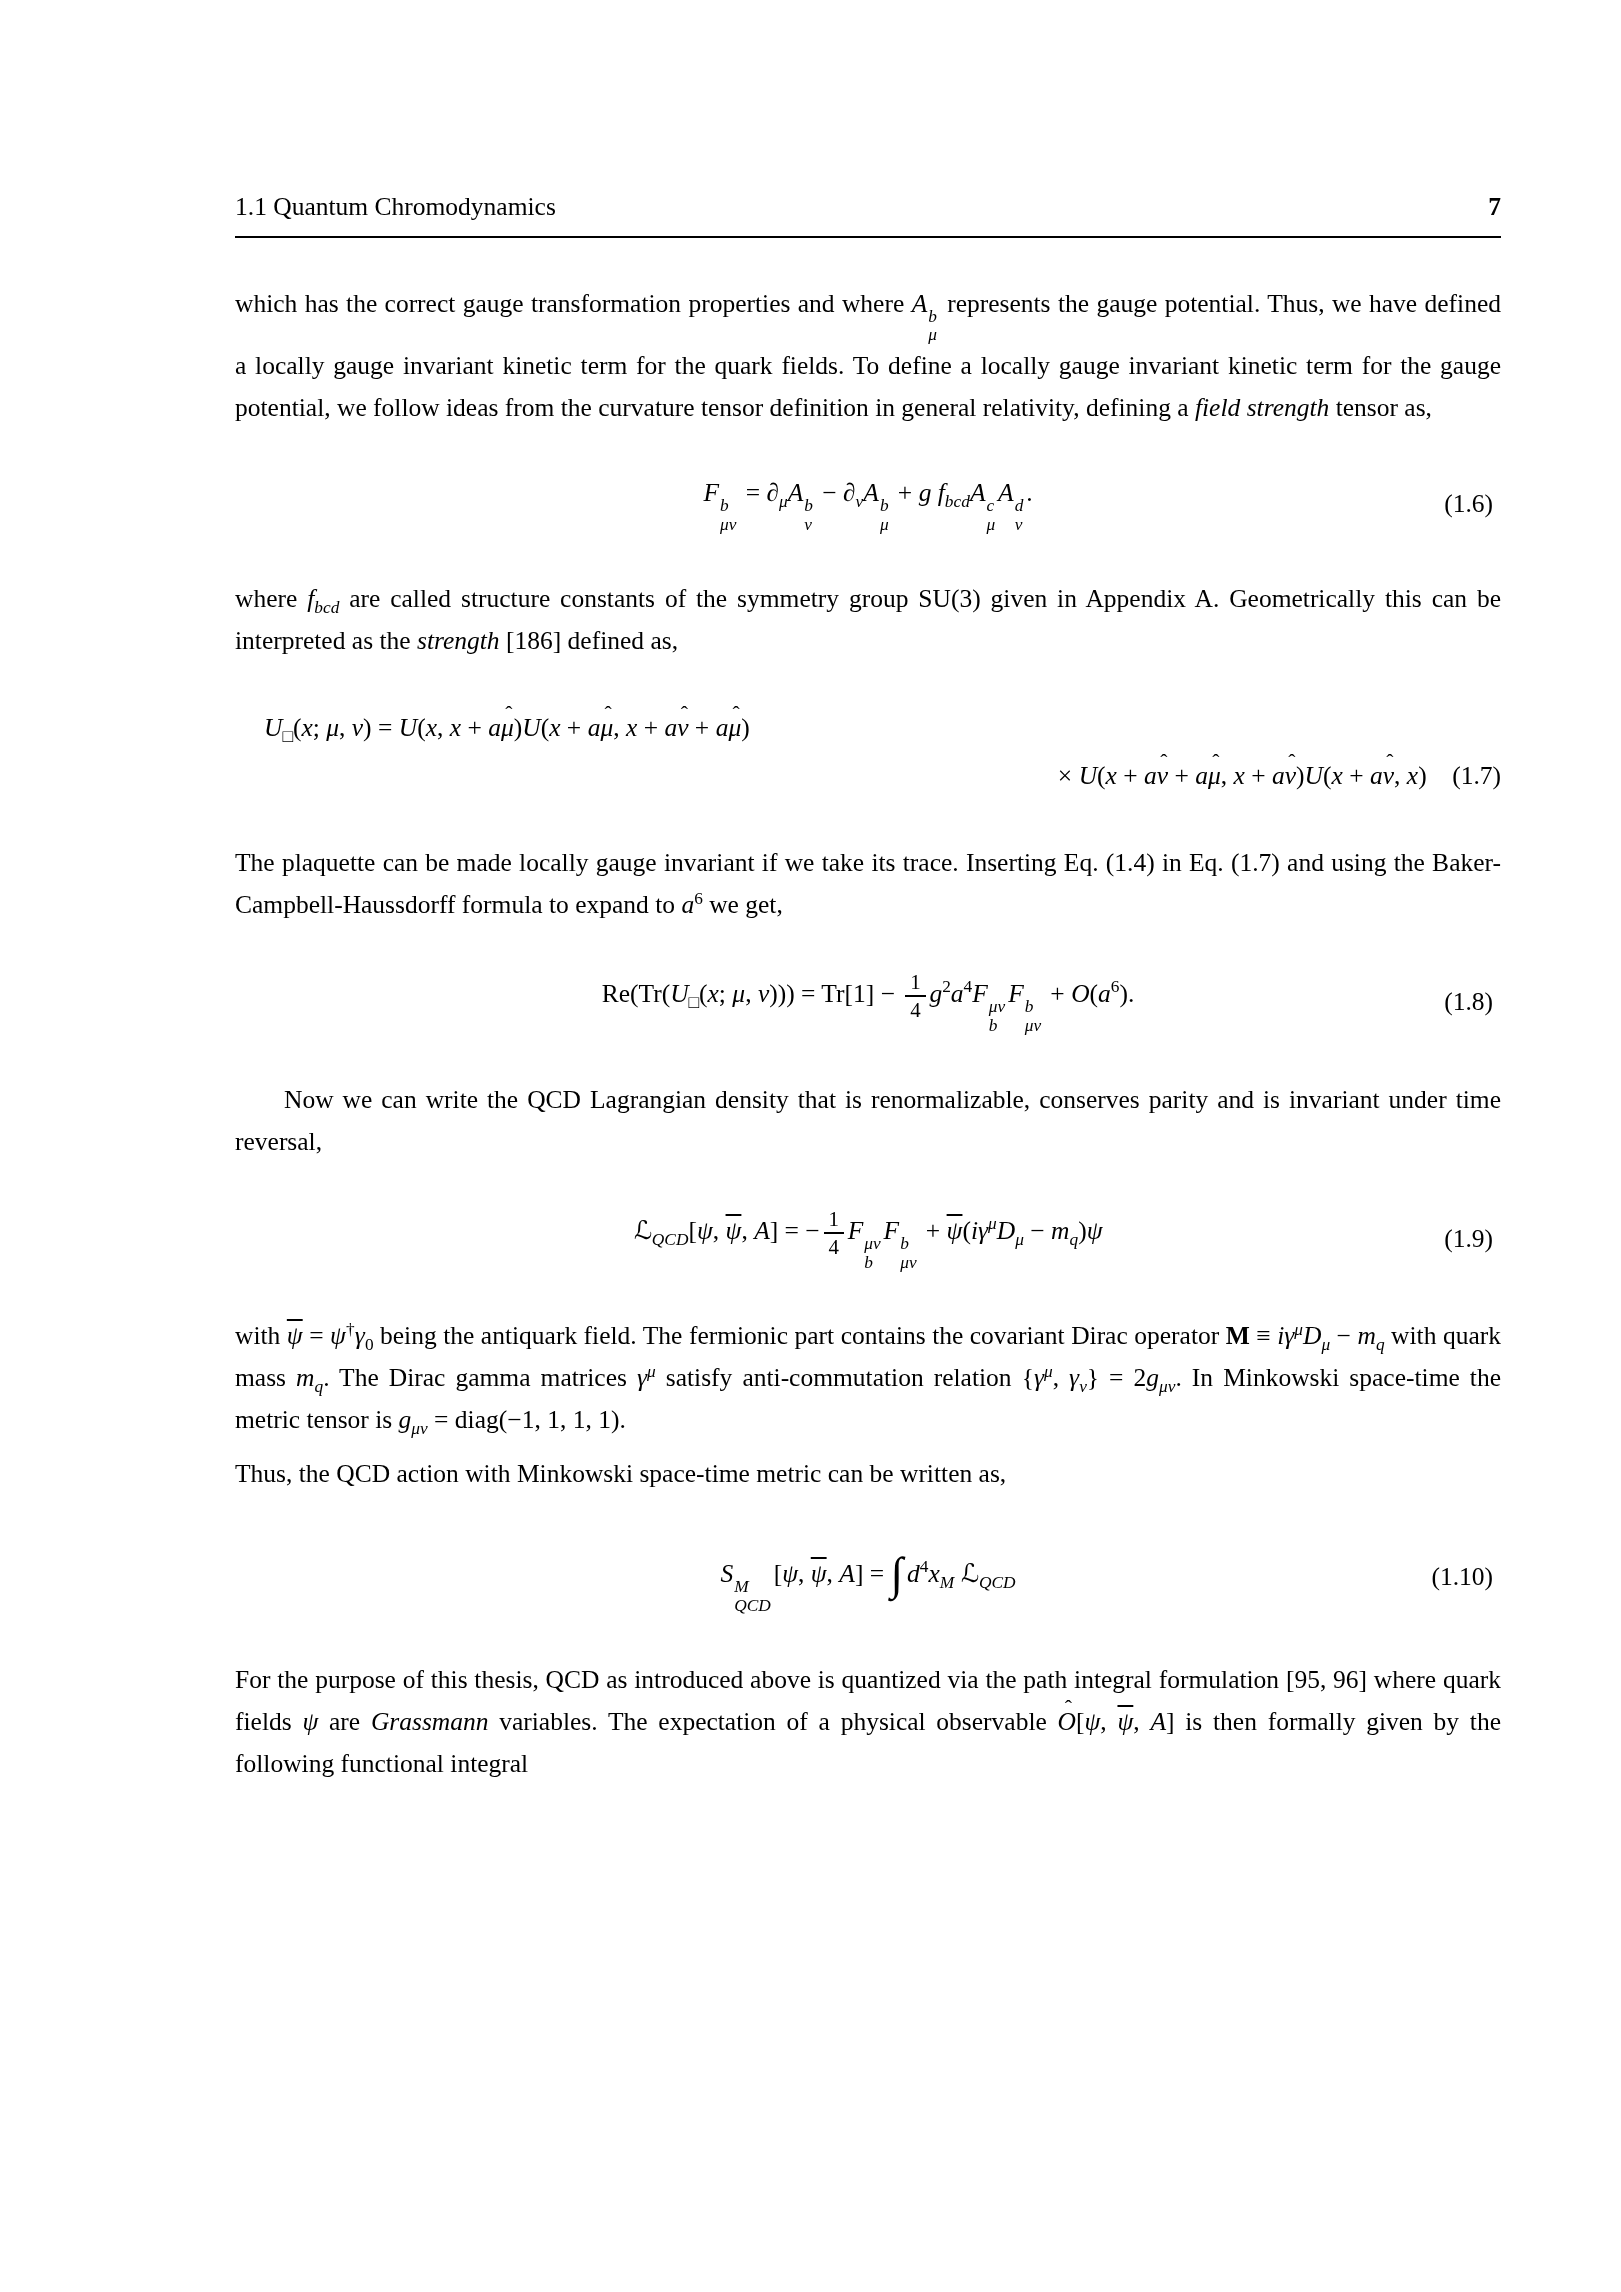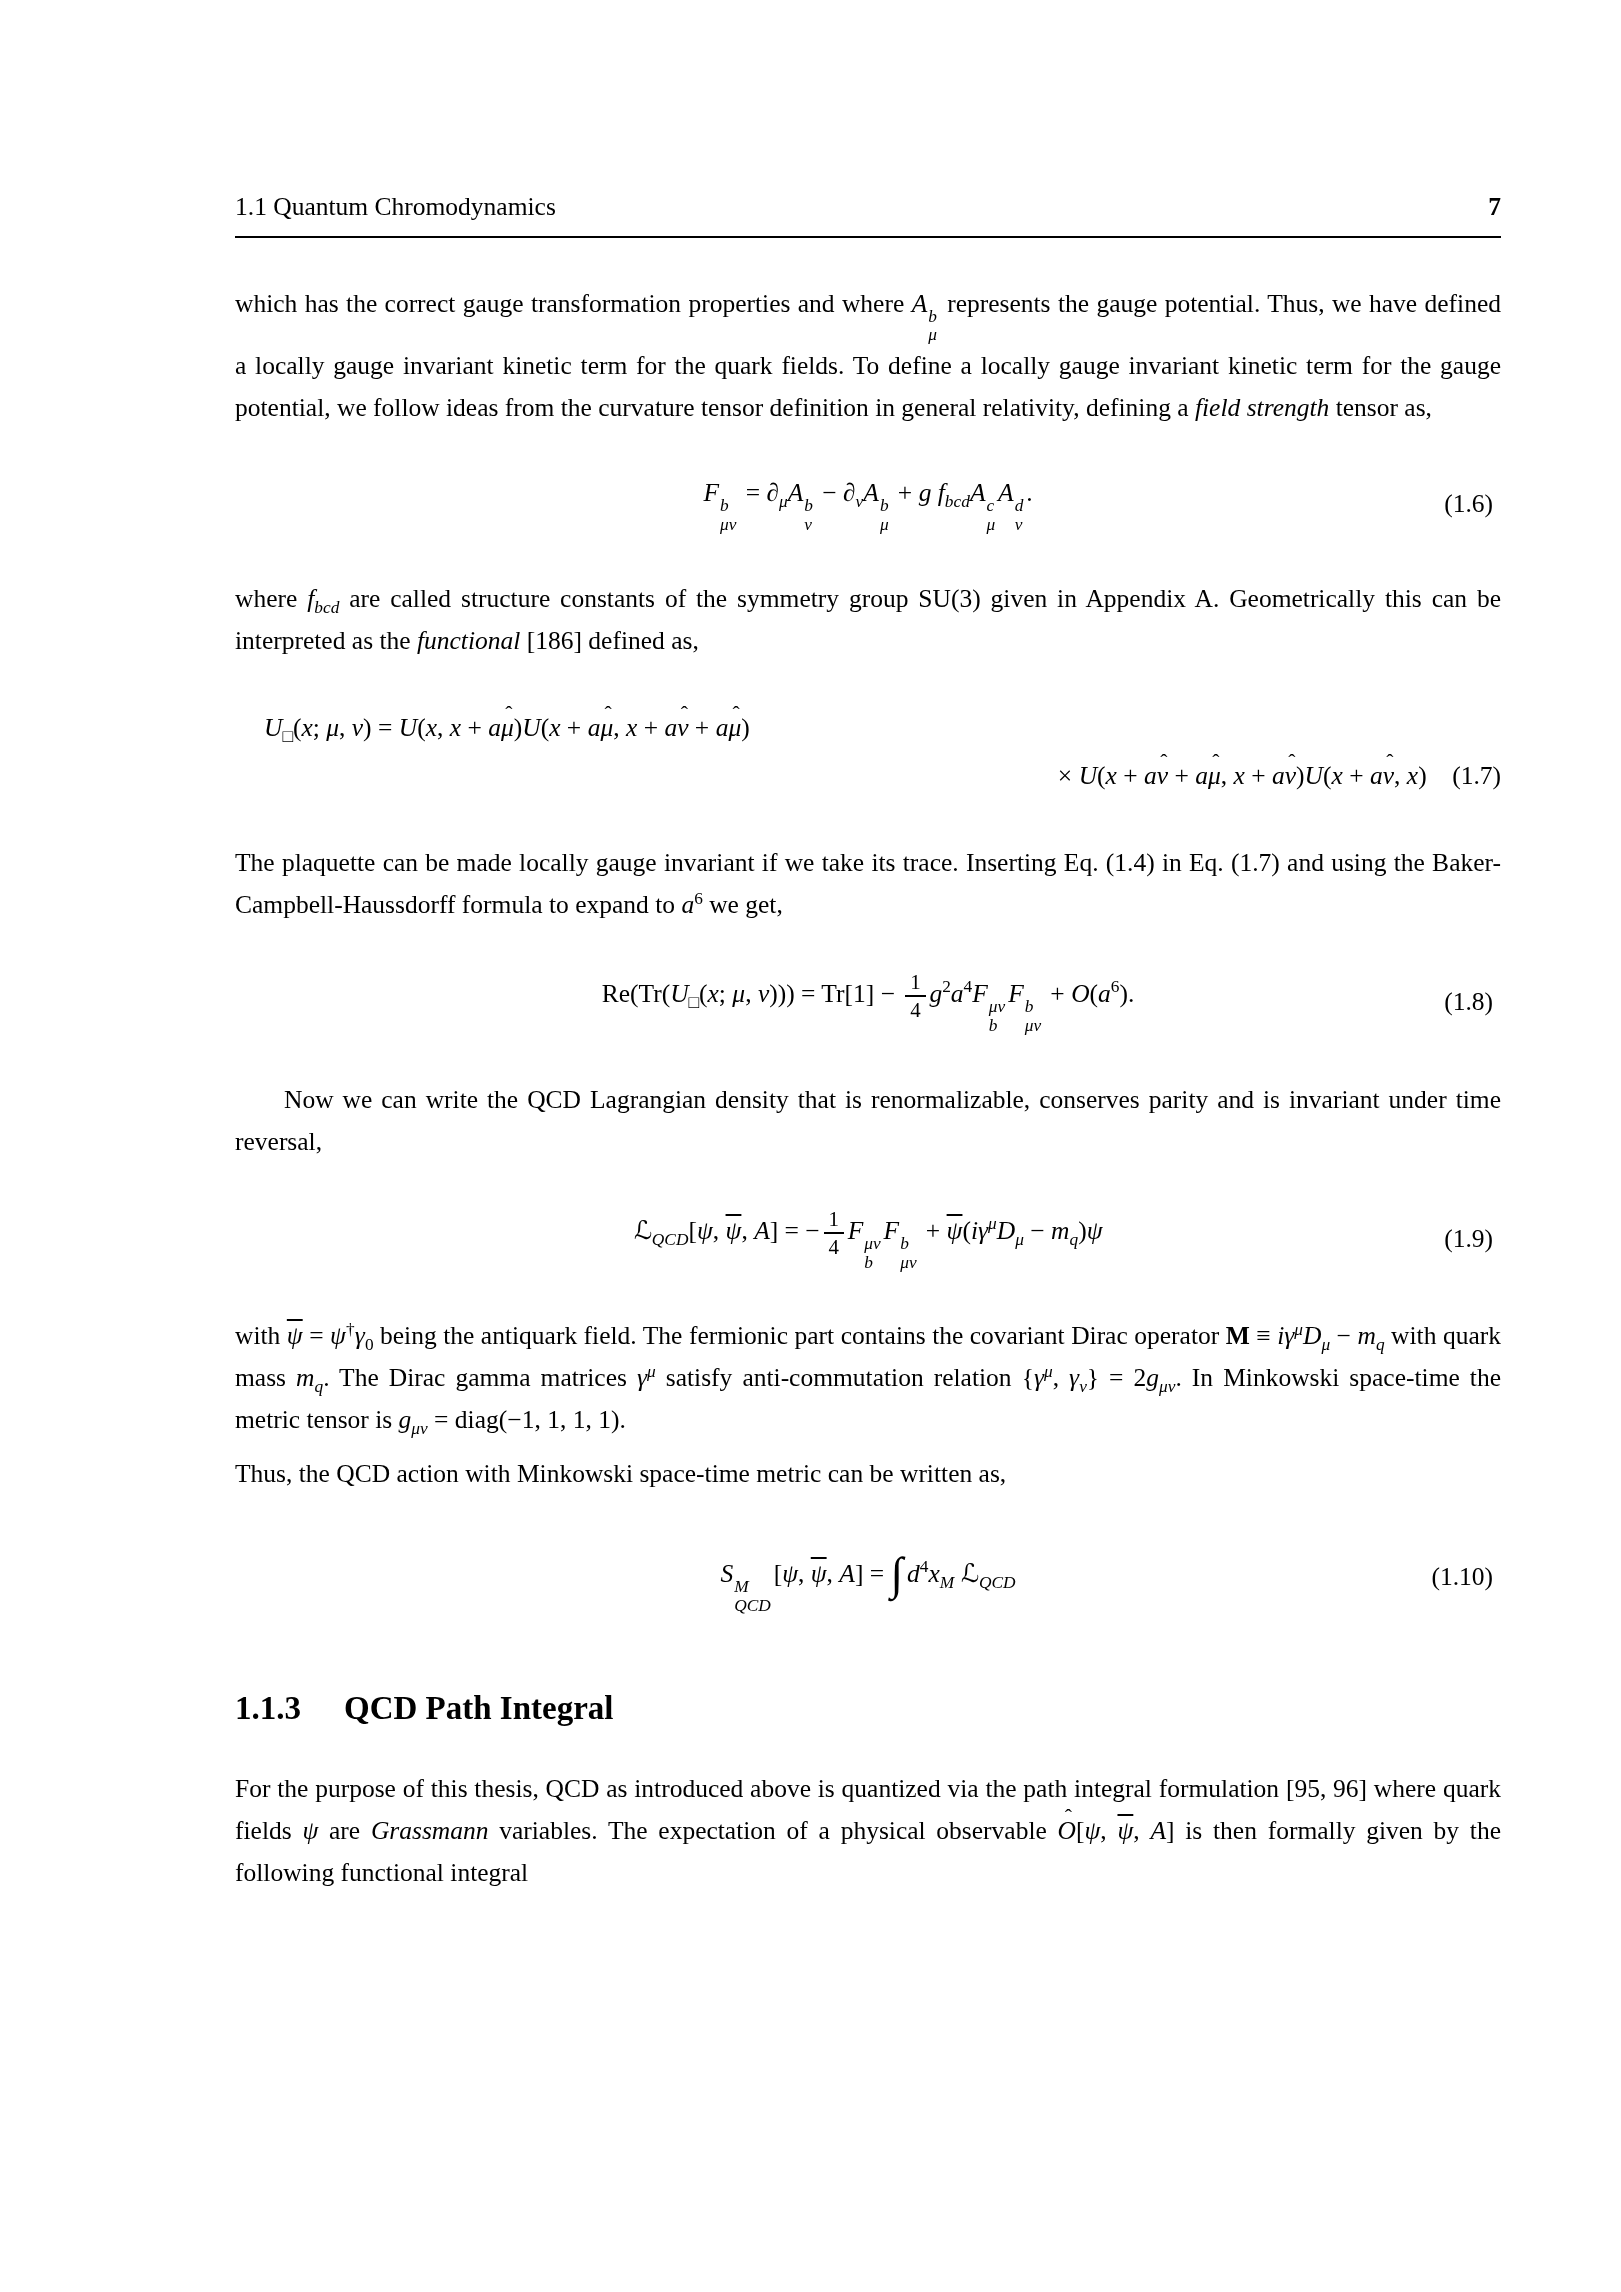--- a/index.html
+++ b/index.html
@@ -101,7 +101,7 @@
       <span class="eqnum">(1.6)</span>
     </div>
 
-    <p class="para">where <i>f</i><sub><i>bcd</i></sub> are called structure constants of the symmetry group SU(3) given in Appendix A. Geometrically this can be interpreted as the <i>functional</i> [186] defined as,</p>
+    <p class="para">where <i>f</i><sub><i>bcd</i></sub> are called structure constants of the symmetry group SU(3) given in Appendix A. Geometrically this can be interpreted as the <i>strength</i> [186] defined as,</p>
 
     <div class="eqblock">
       <div class="l1"><i>U</i><sub>□</sub>(<i>x</i>; <i>μ</i>, <i>ν</i>) = <i>U</i>(<i>x</i>, <i>x</i> + <i>a</i><span class="hat"><i>μ</i></span>)<i>U</i>(<i>x</i> + <i>a</i><span class="hat"><i>μ</i></span>, <i>x</i> + <i>a</i><span class="hat"><i>ν</i></span> + <i>a</i><span class="hat"><i>μ</i></span>)</div>

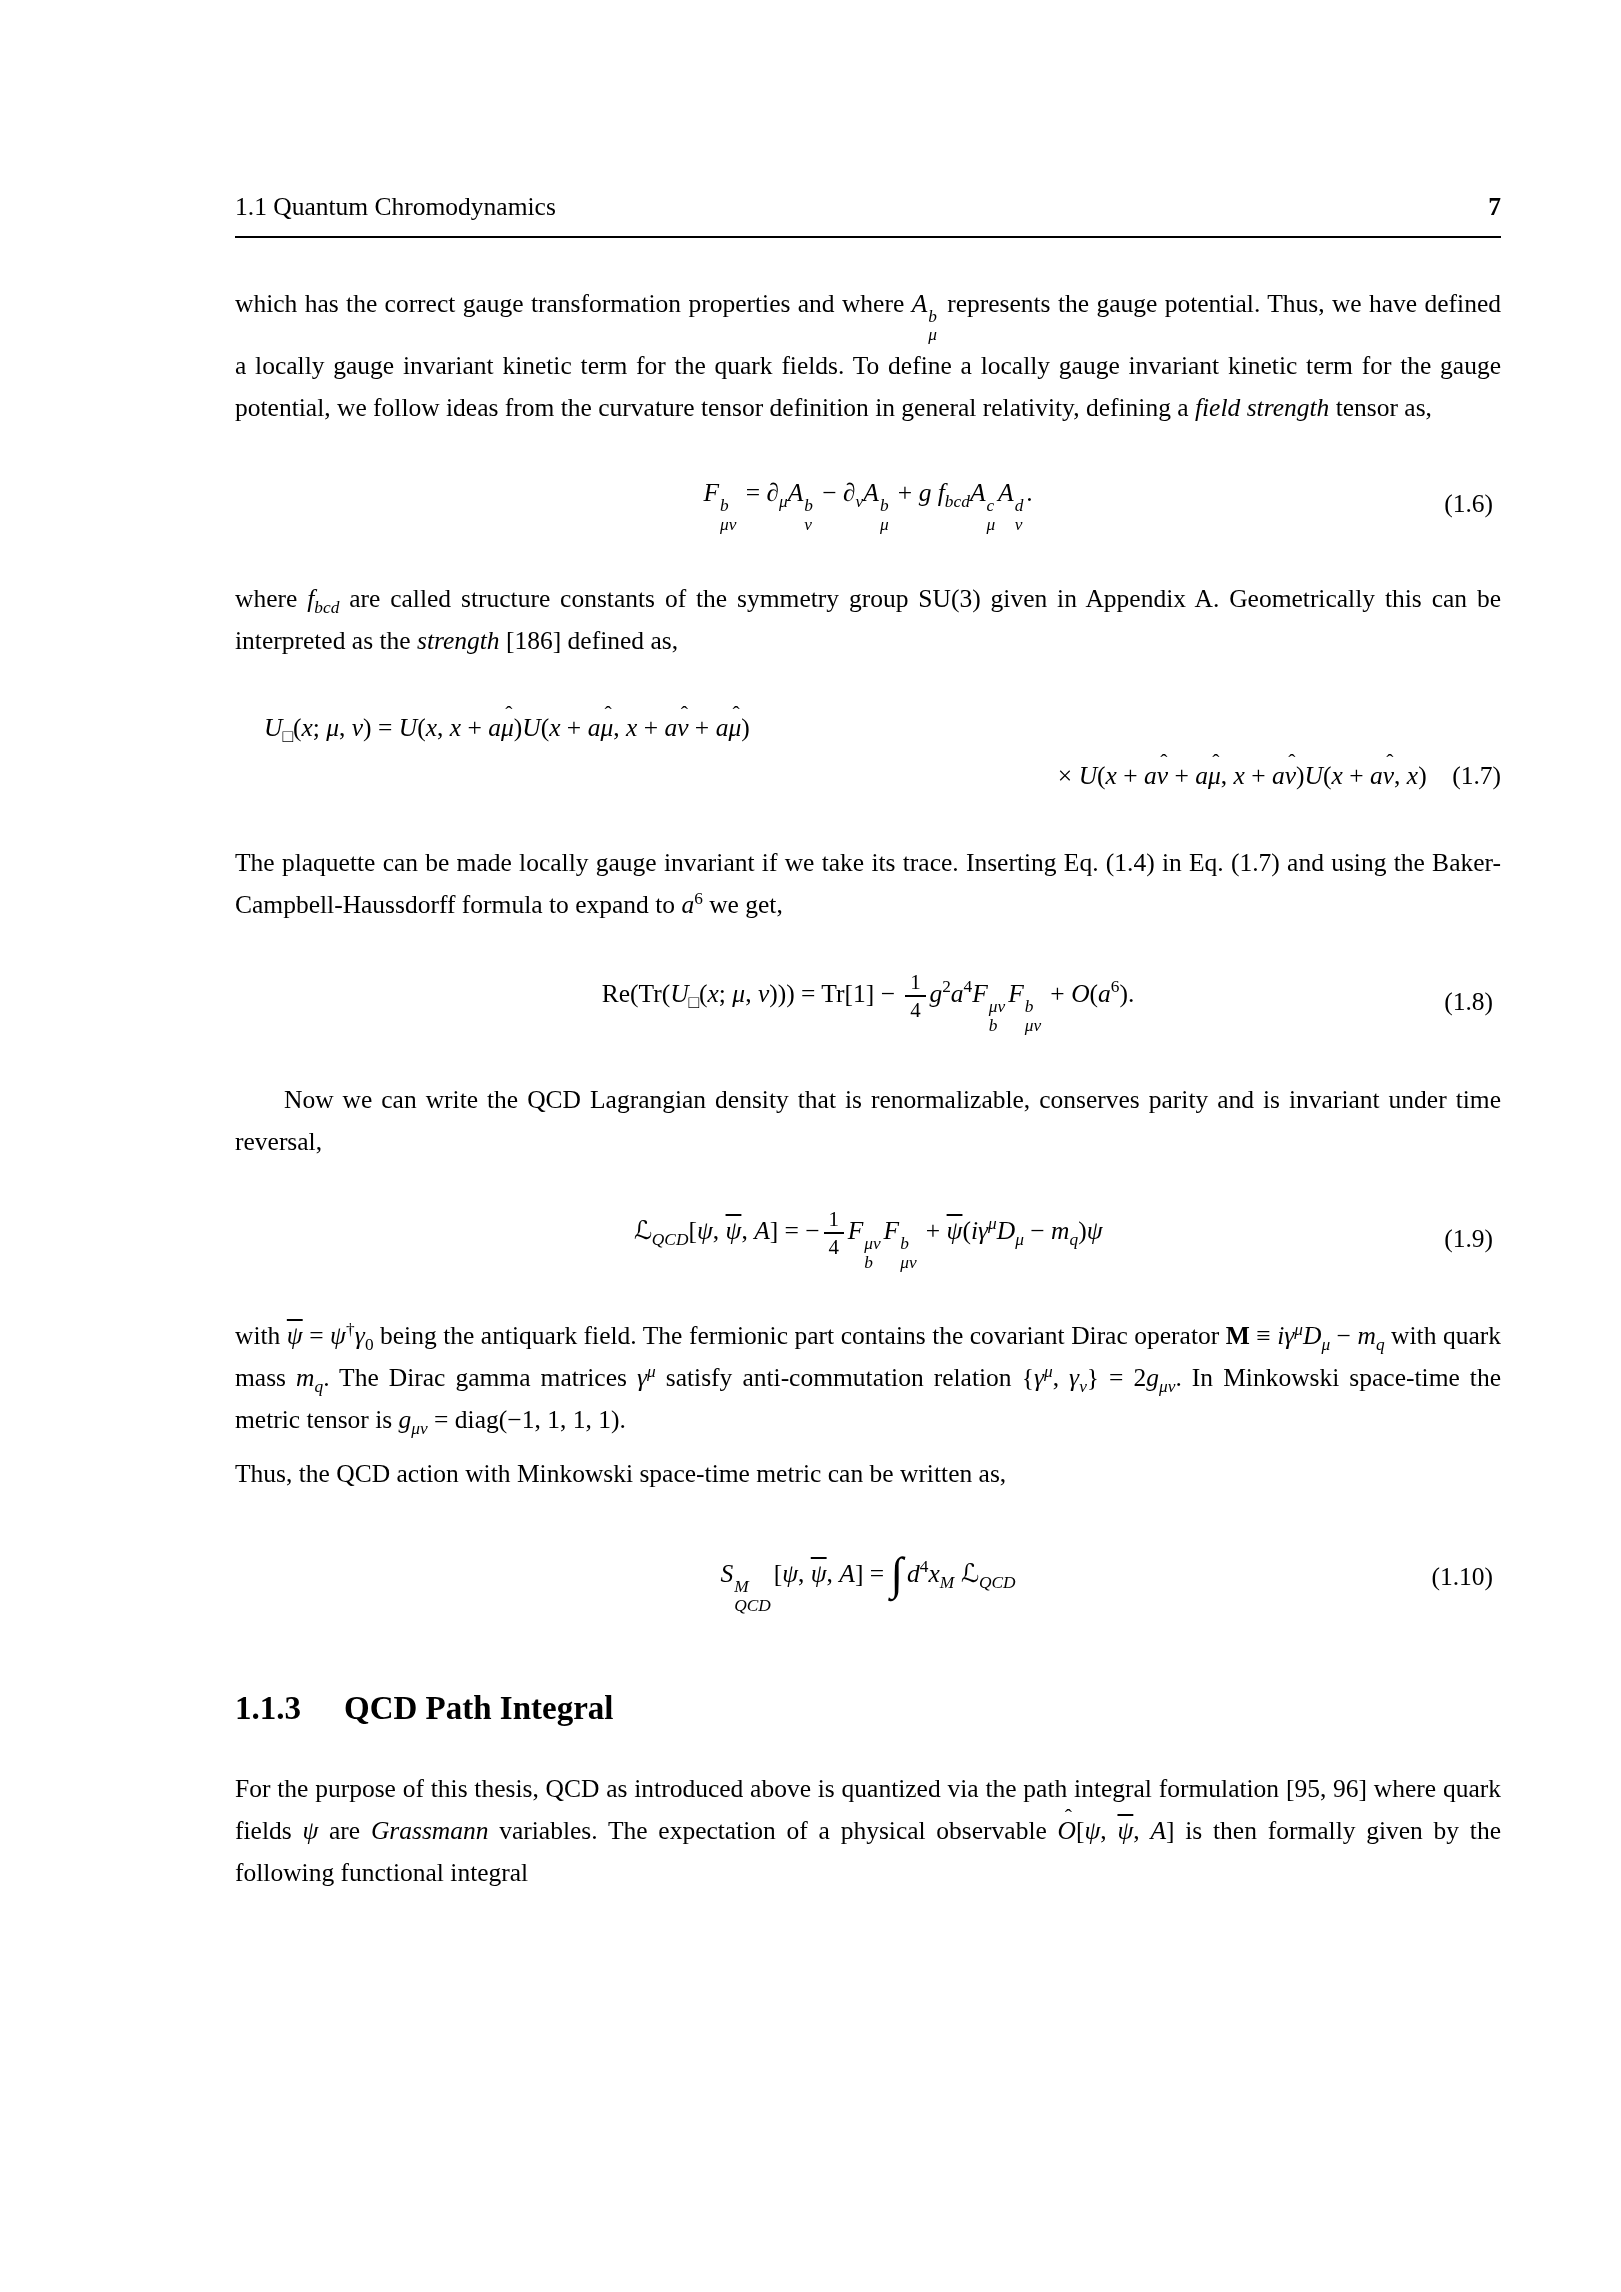--- a/index.html
+++ b/index.html
@@ -154,10 +154,6 @@
       <span class="eqnum">(1.10)</span>
     </div>
 
-    <h2 class="subhead">
-      <span>1.1.3</span>
-      <span>QCD Path Integral</span>
-    </h2>
 
     <p class="para cont">For the purpose of this thesis, QCD as introduced above is quantized via the path integral formulation [95, 96] where quark fields <i>ψ</i> are <i>Grassmann</i> variables. The expectation of a physical observable <span class="hat"><i>O</i></span>[<i>ψ</i>, <span class="ov"><i>ψ</i></span>, <i>A</i>] is then formally given by the following functional integral</p>
 

